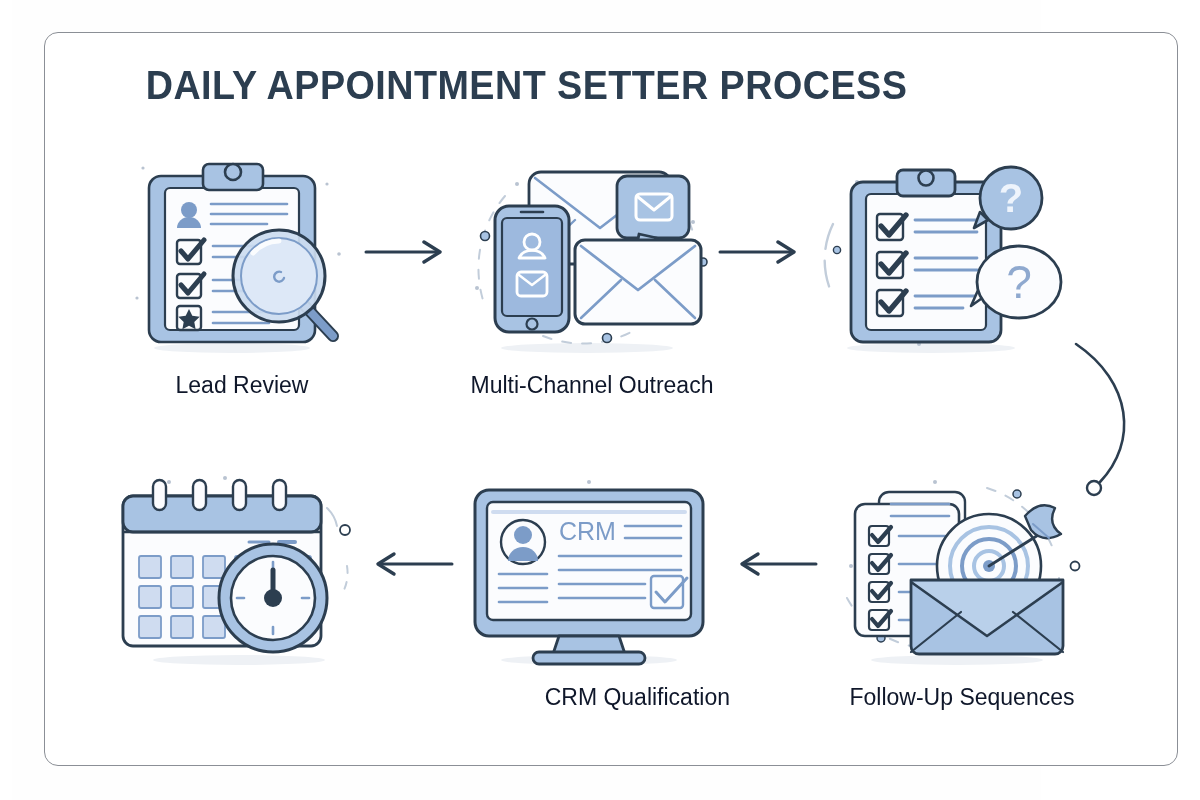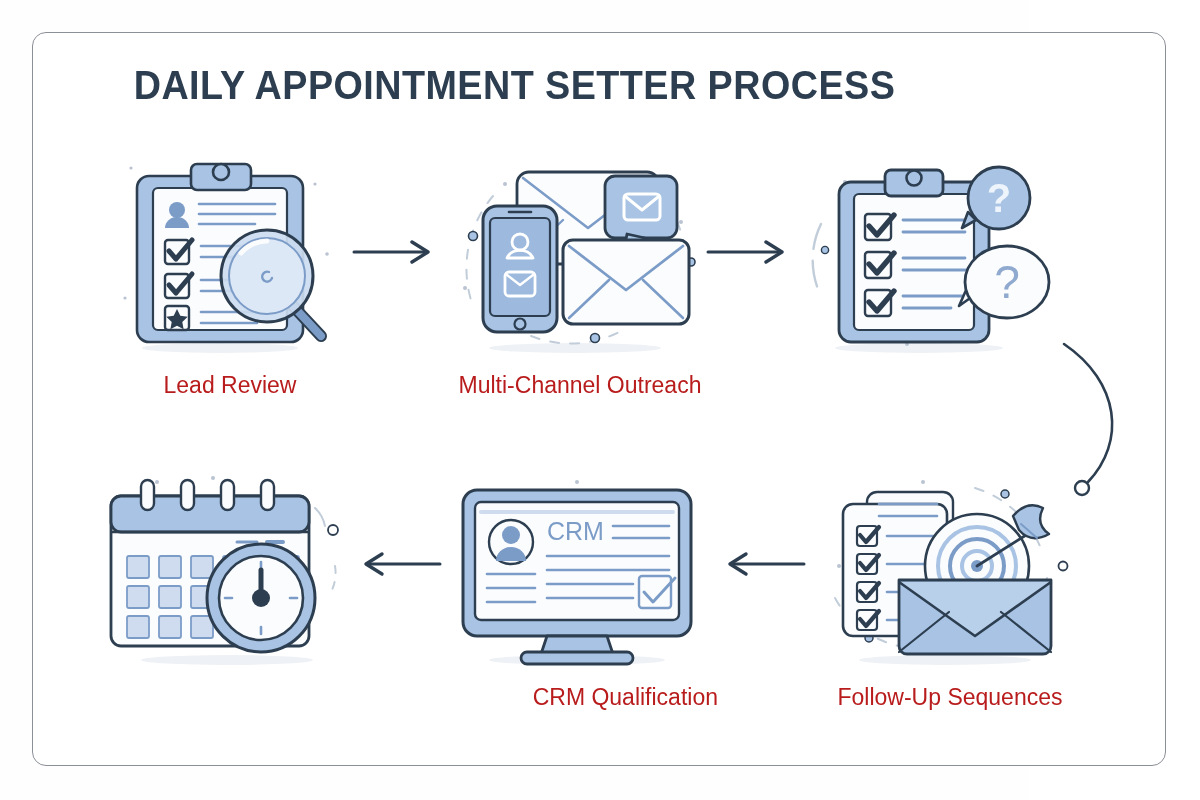--- a/index.html
+++ b/index.html
@@ -16,6 +16,7 @@
     width: 1029px;
     height: 800px;
     background: #fefefe;
+    margin-left: 12px;
   }
   #frame {
     position: absolute;

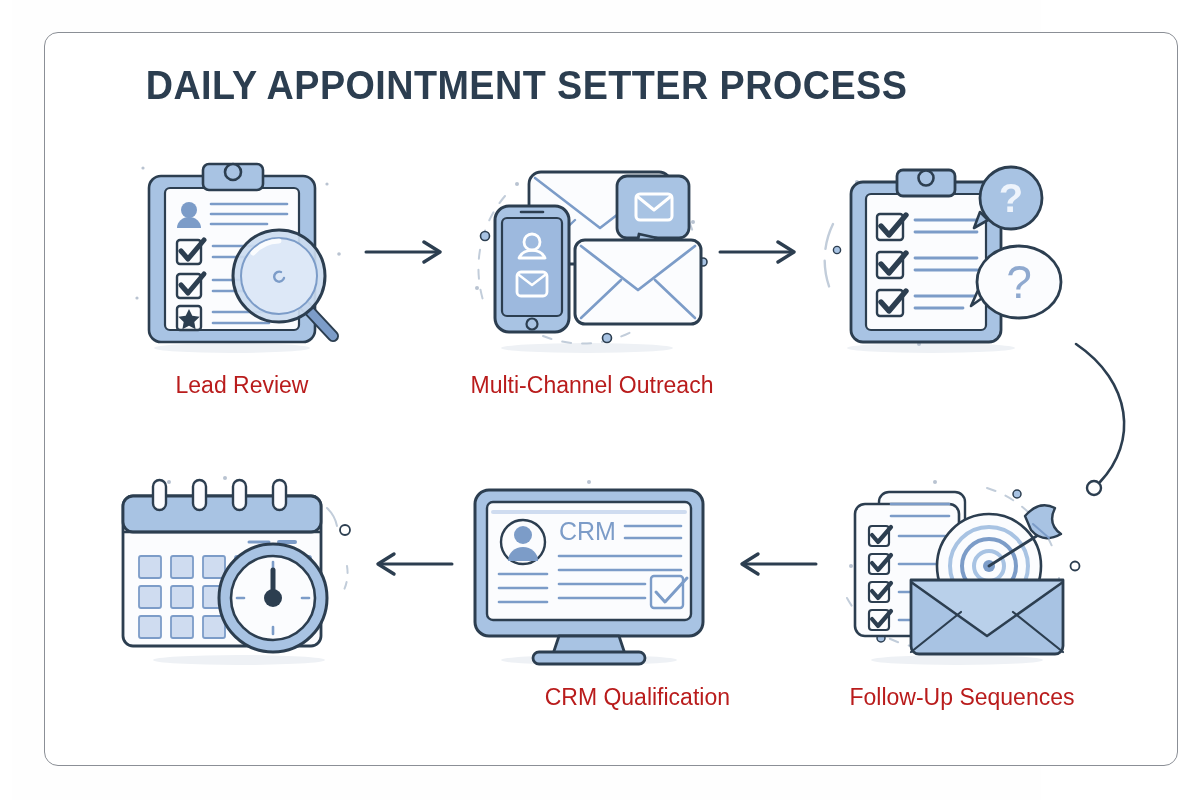--- a/index.html
+++ b/index.html
@@ -52,7 +52,7 @@
   .caption {
     margin-top: 14px;
     font-size: 23px;
-    color: #b91c1c;
+    color: #0f172a;
     font-weight: 400;
     white-space: nowrap;
   }

